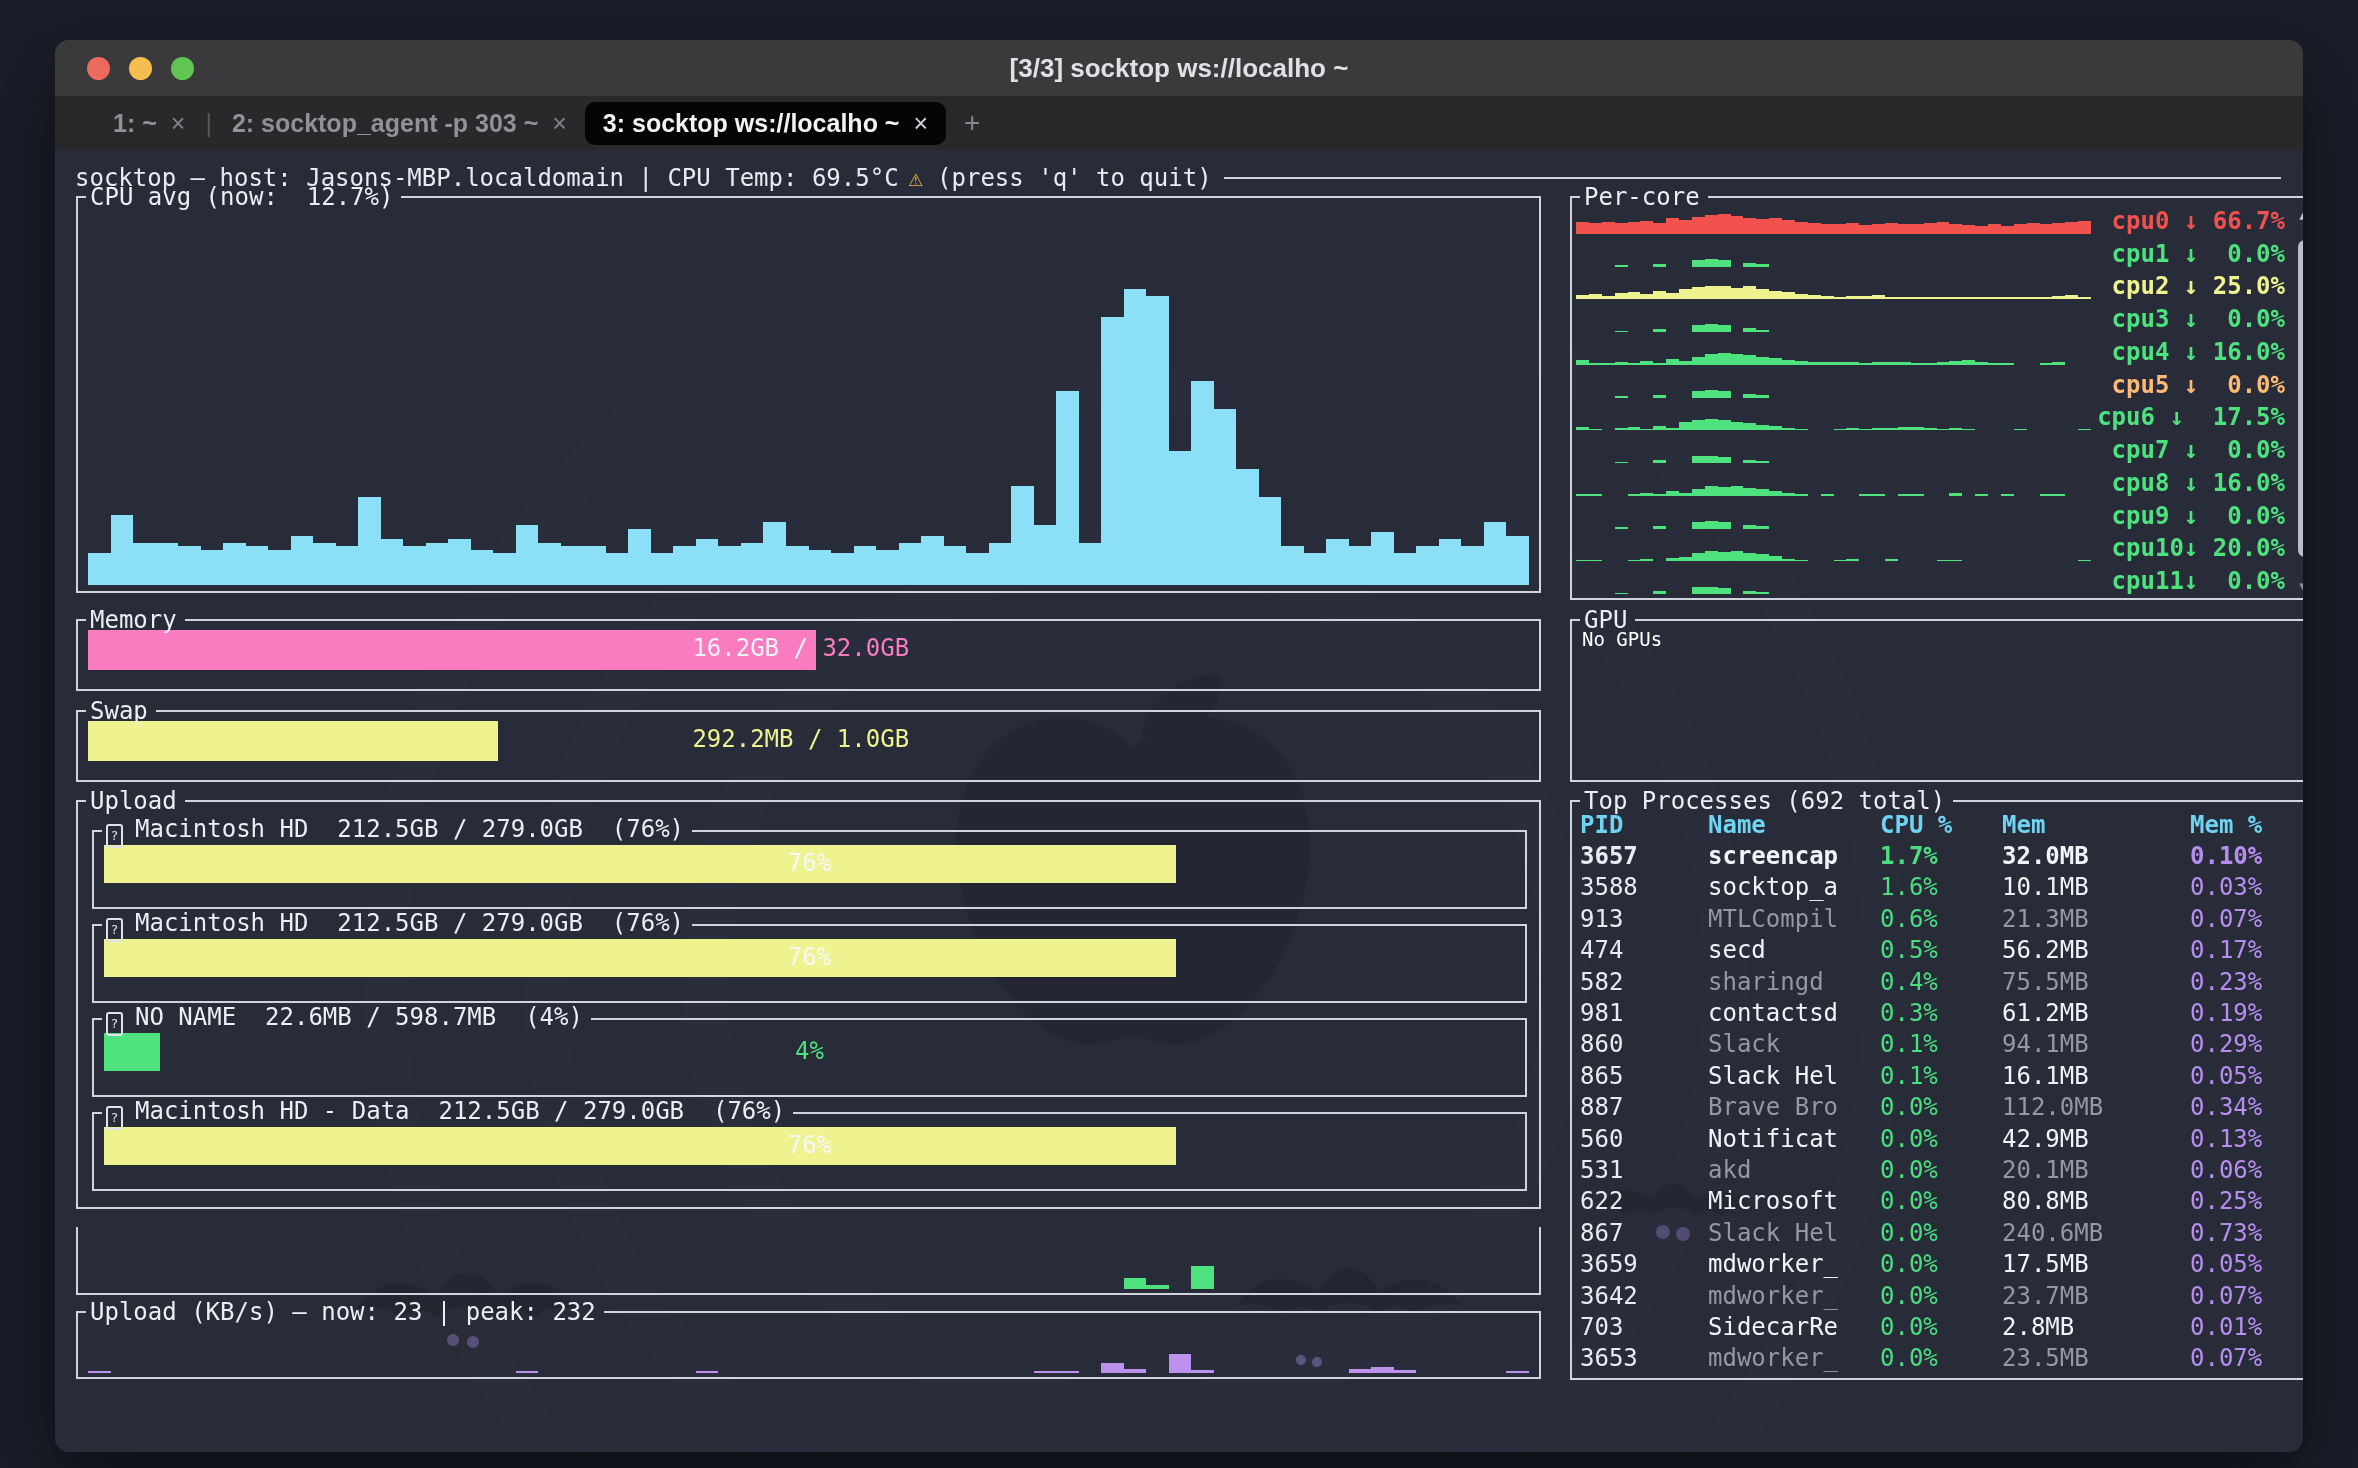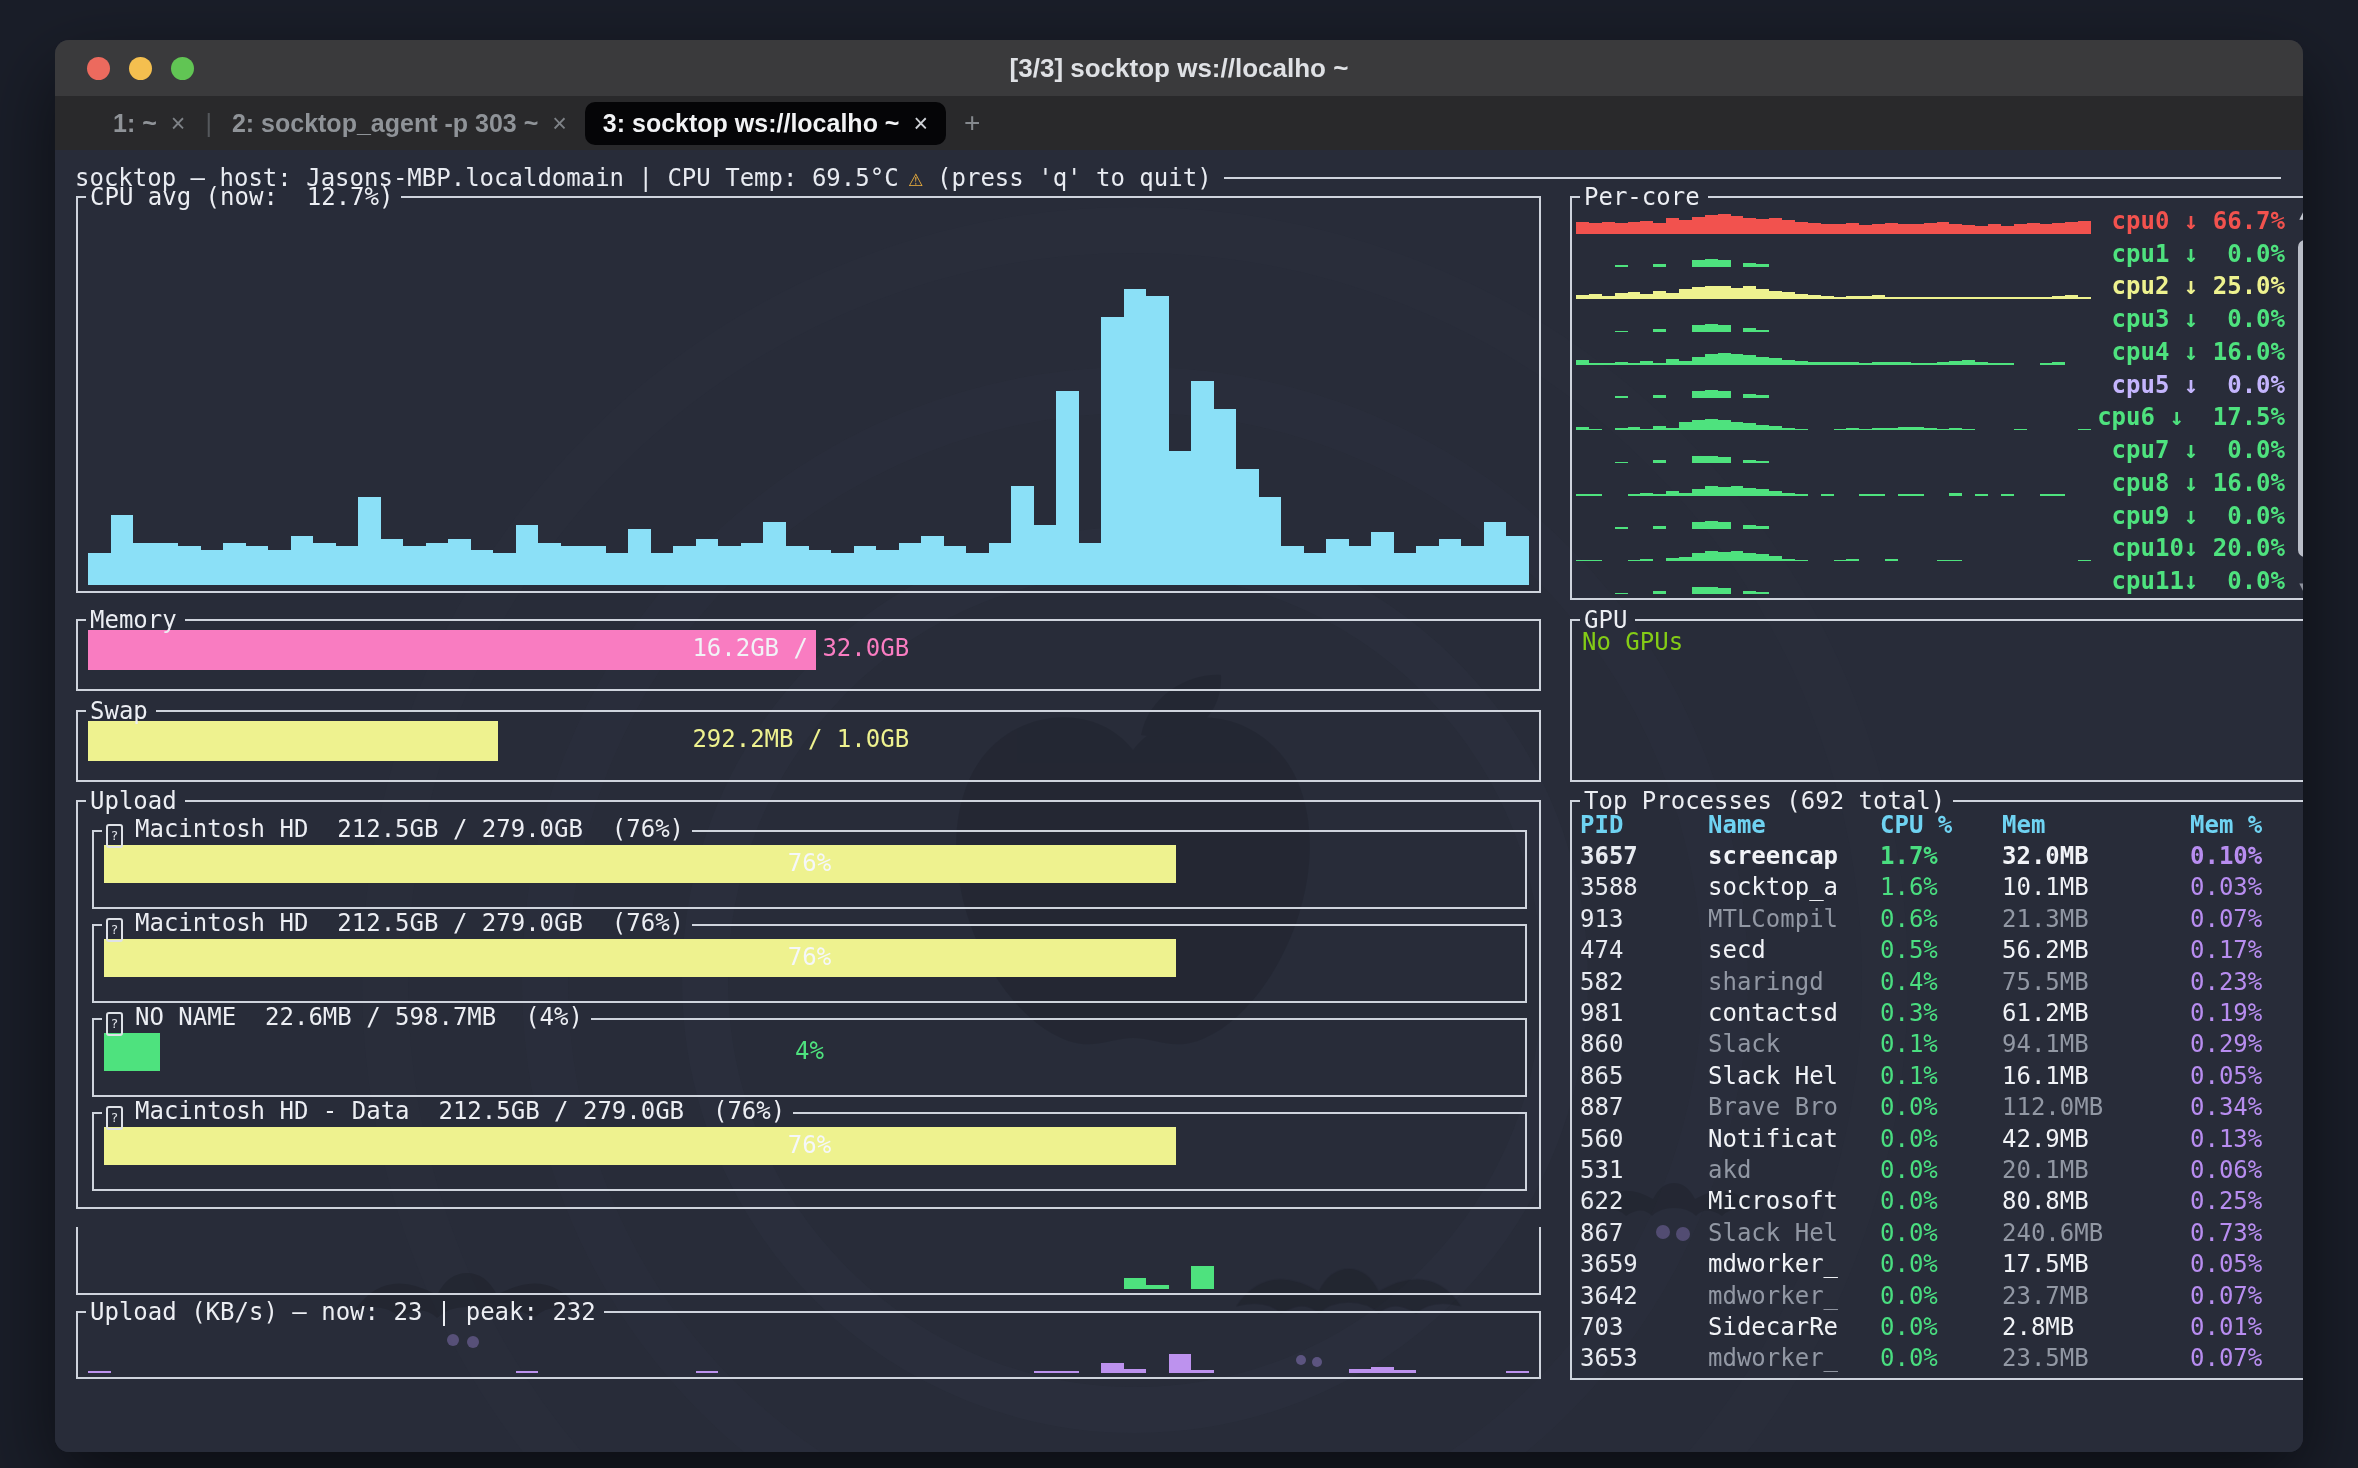--- a/index.html
+++ b/index.html
@@ -515,7 +515,7 @@
                   <div class="bar" style="height: 0%; background: transparent;"></div>
                   <div class="bar" style="height: 0%; background: transparent;"></div>
                 </div>
-                <div class="pc-label" style="color: #c4b5fd;">cpu5 ↓  0.0%</div>
+                <div class="pc-label" style="color: #fdba74;">cpu5 ↓  0.0%</div>
               </div>
               <div class="pc-row">
                 <div class="pc-spark">

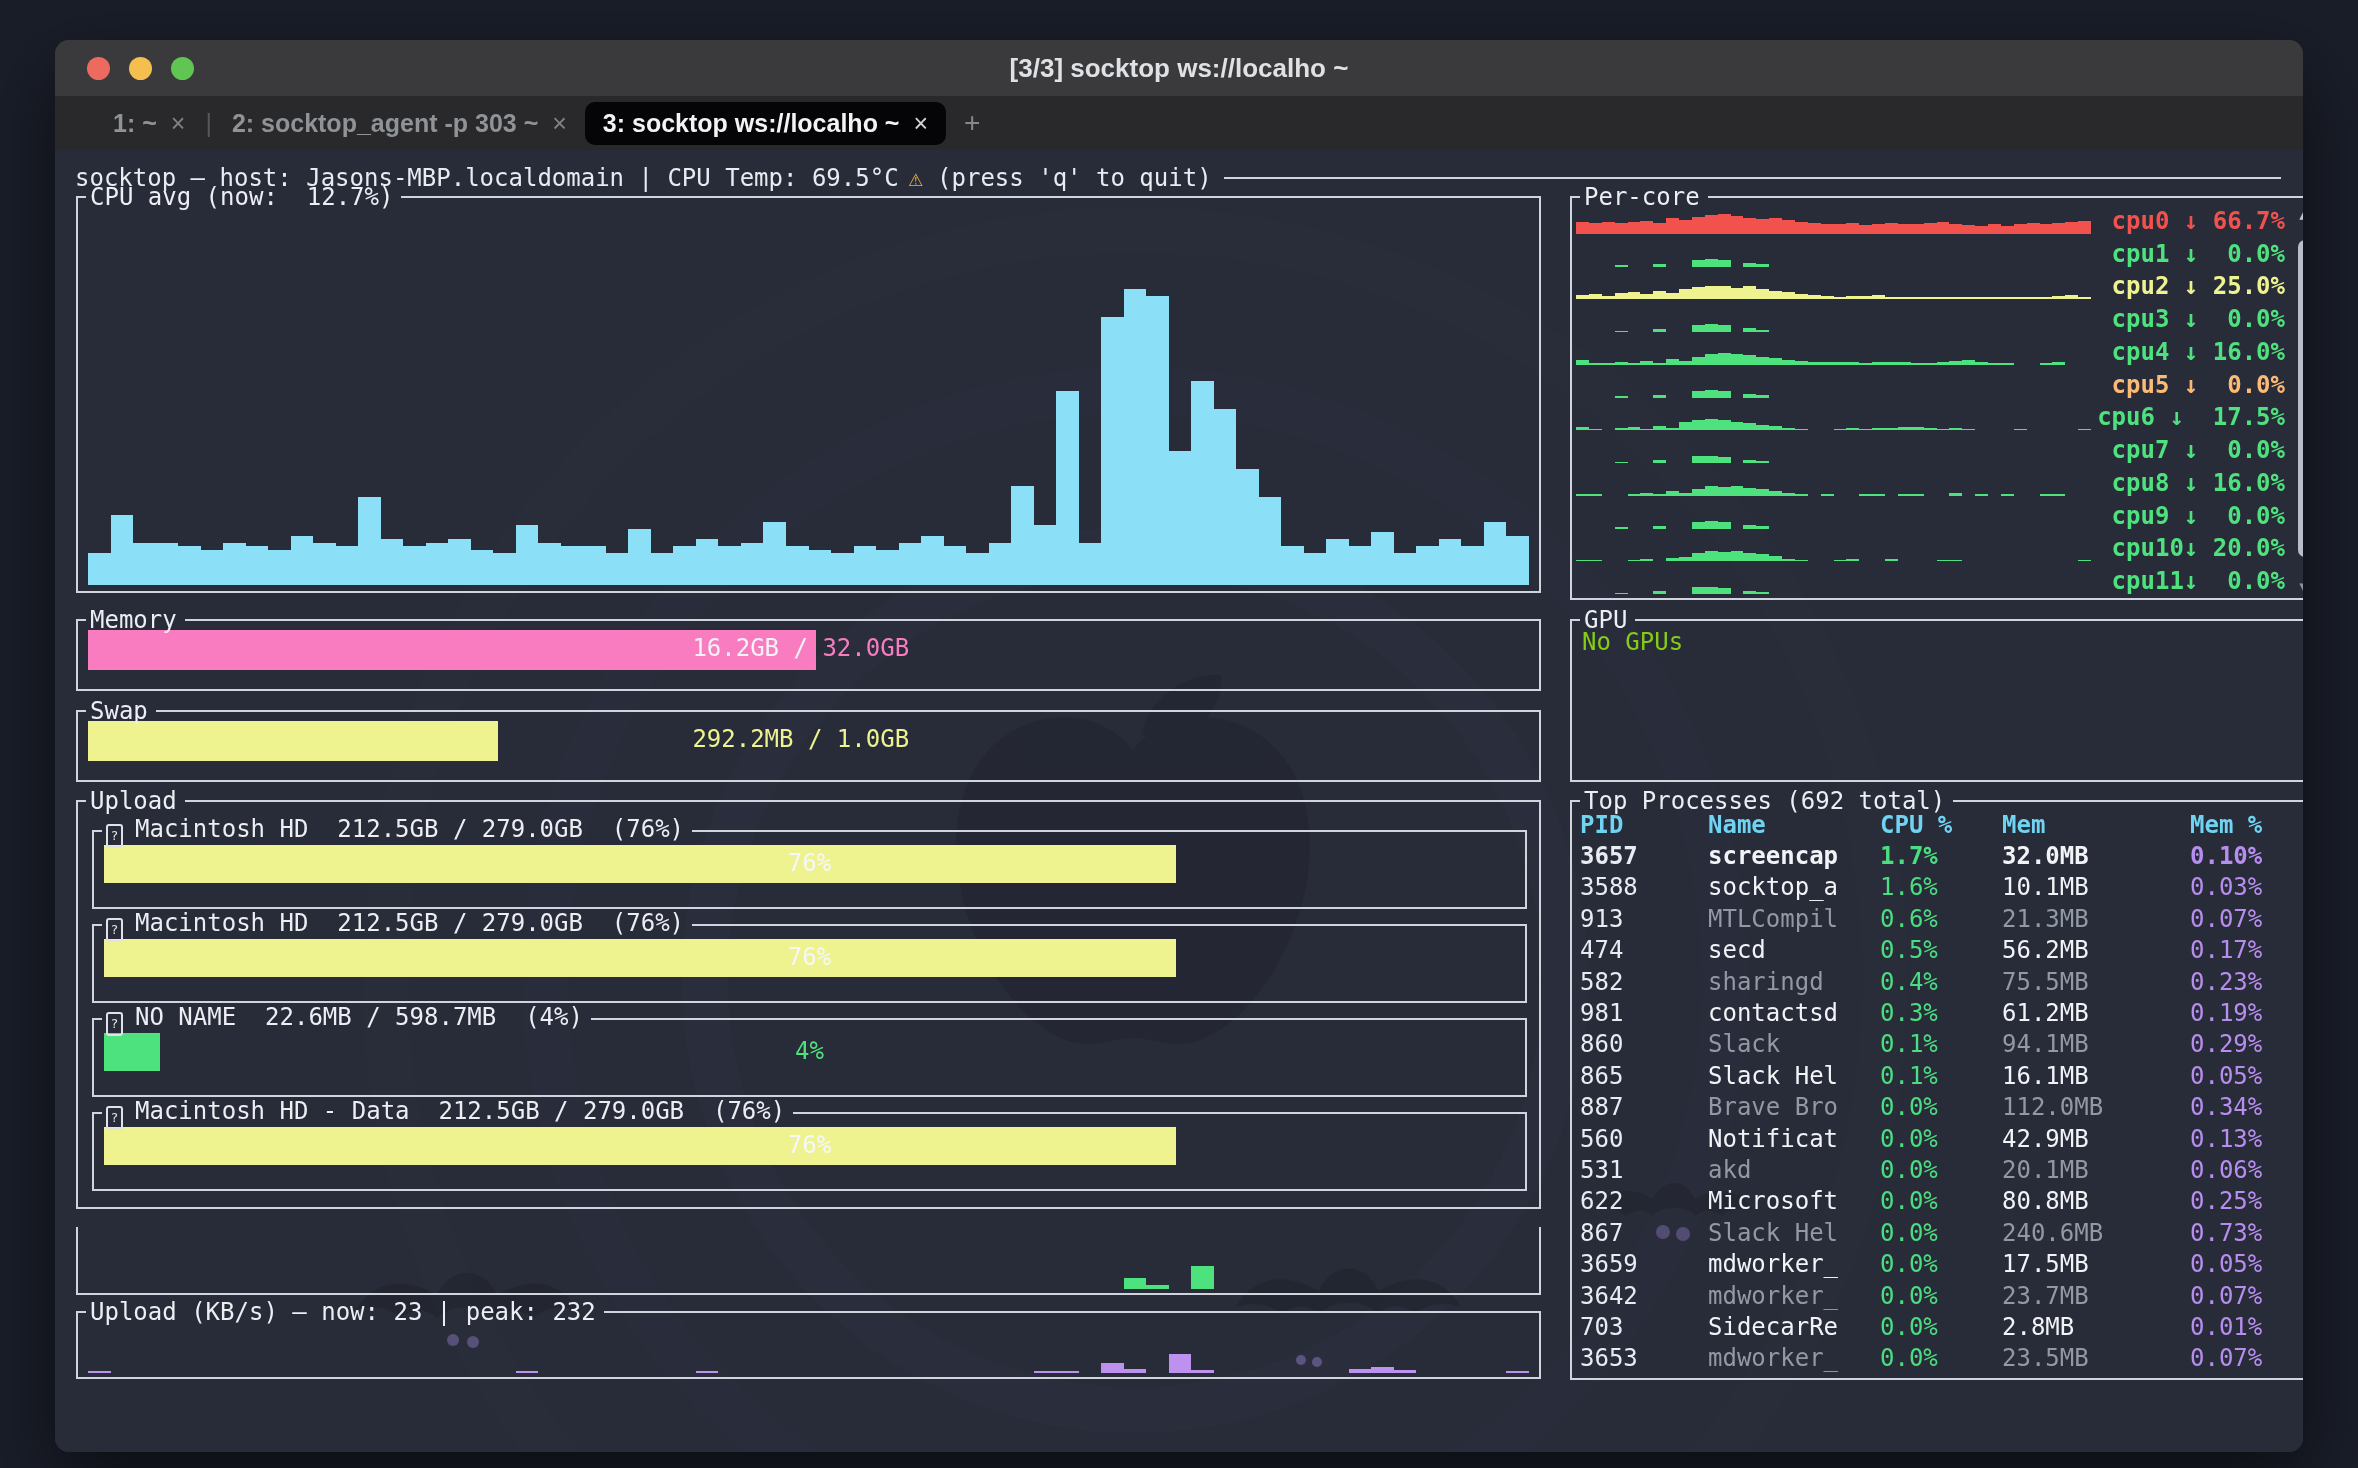--- a/index.html
+++ b/index.html
@@ -84,7 +84,7 @@
   .disk-bar .pct { position:absolute; left:0; right:0; top:4px; text-align:center; font-size:24px; }
 
   
-  .gpu-msg { position:absolute; left:12px; top:8px; font-size:24px; color:#84cc16; }
+  .gpu-msg { position:absolute; left:12px; top:8px; font-size:19px; color:#ffffff; }
 
   
   .proc-grid { position:absolute; left:10px; right:8px; top:8px; bottom:6px;

